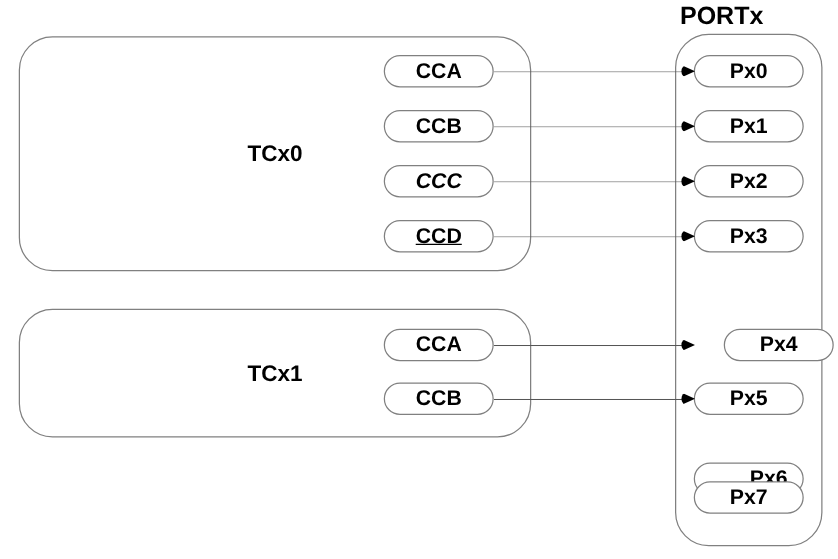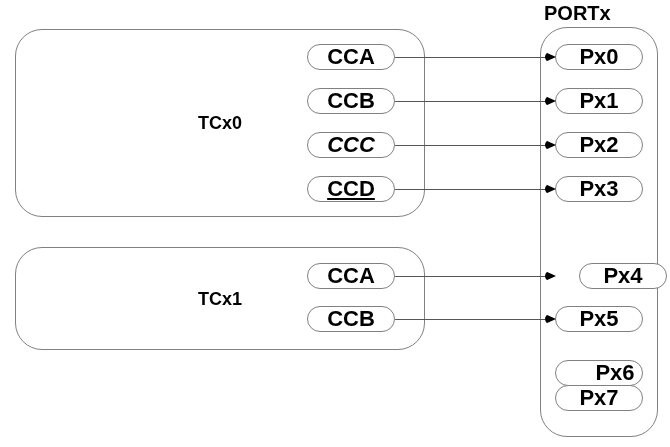--- a/index.html
+++ b/index.html
@@ -56,7 +56,7 @@
     align-items: center;
     justify-content: center;
     font-weight: bold;
-    font-size: 22px;
+    font-size: 17px;
     color: var(--text);
   }
   .box.cc  { left: 307px; }

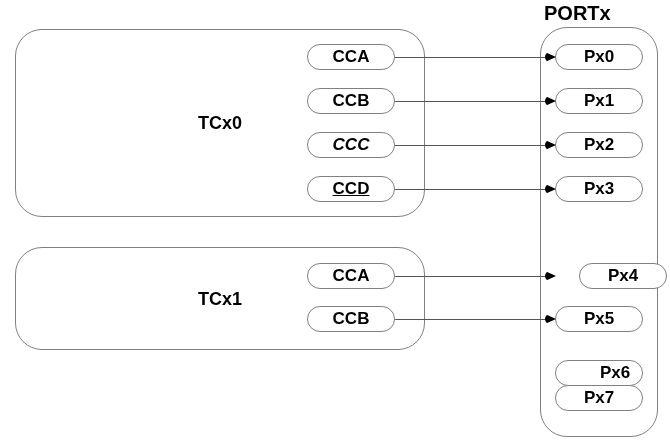--- a/index.html
+++ b/index.html
@@ -116,7 +116,7 @@
   <div class="box pin" style="top:176px;">Px3</div>
   <div class="box pin" style="top:263px;margin-left:24px;">Px4</div>
   <div class="box pin" style="top:306px;">Px5</div>
-  <div class="box pin" style="top:360px;padding-left:32px;">Px6</div>
+  <div class="box pin" style="top:370px;padding-left:32px;">Px6</div>
   <div class="box pin" style="top:385px;">Px7</div>
 
   <div class="arrow" style="top:57px;">

